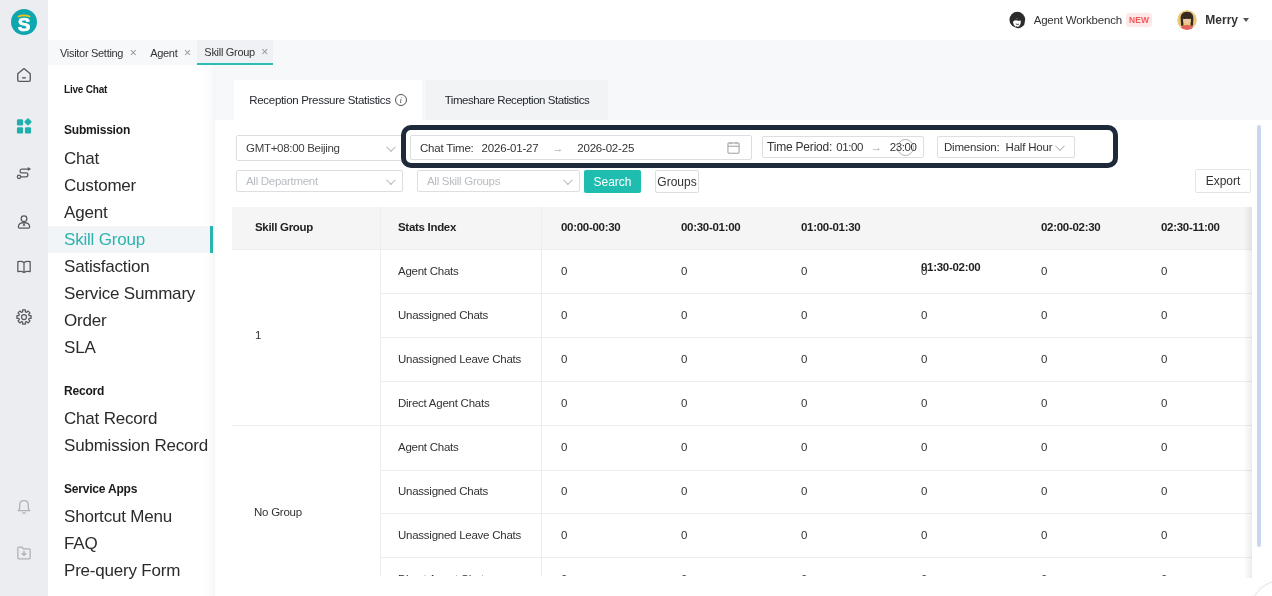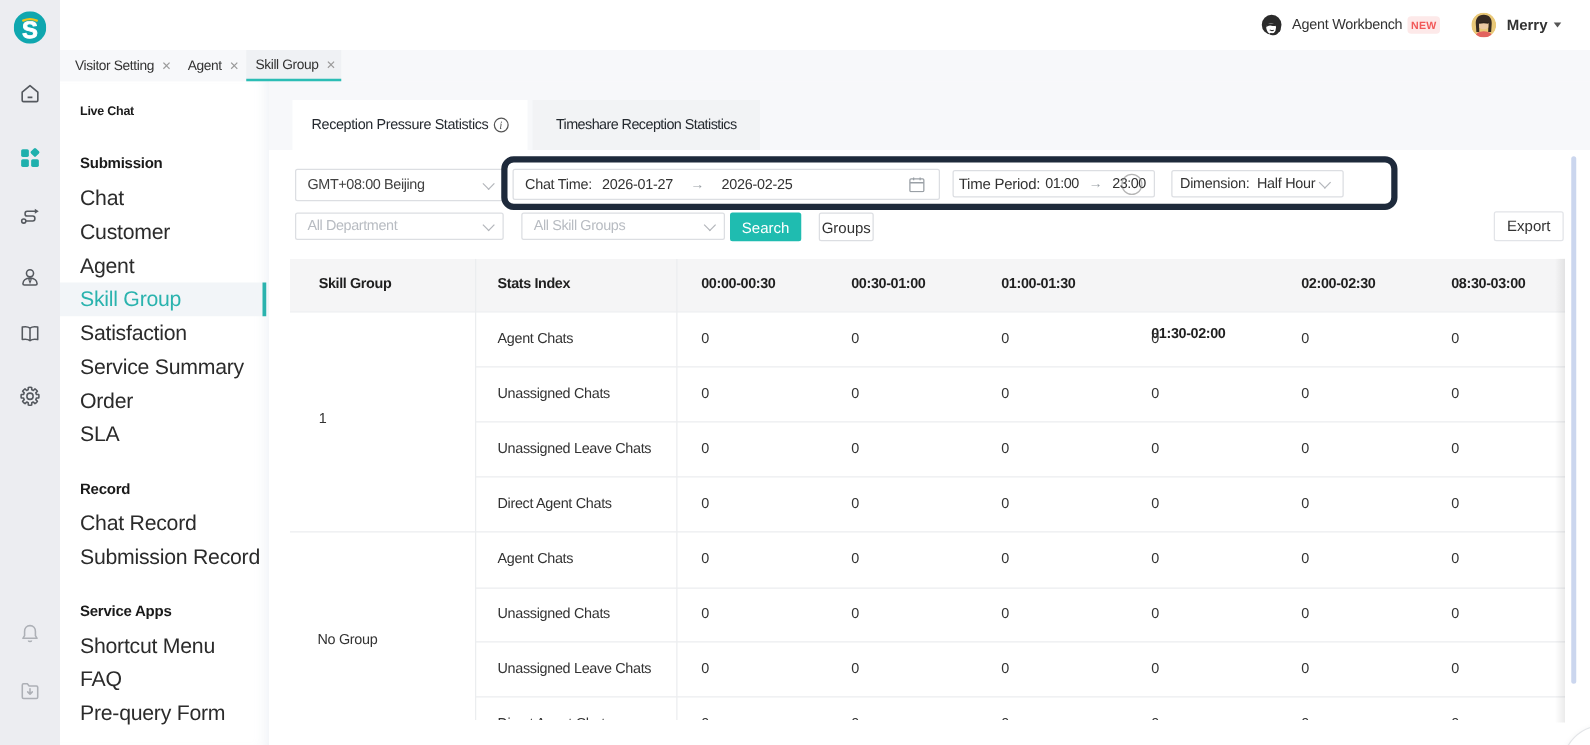--- a/index.html
+++ b/index.html
@@ -139,7 +139,7 @@
   <div class="tcell b" style="left:569px; top:14px;">01:00-01:30</div>
   <div class="tcell b" style="left:689px; top:14px;margin-top:40px;">01:30-02:00</div>
   <div class="tcell b" style="left:809px; top:14px;">02:00-02:30</div>
-  <div class="tcell b" style="left:929px; top:14px;">08:30-03:00</div>
+  <div class="tcell b" style="left:929px; top:14px;">02:30-11:00</div>
 
   <div class="hline" style="left:0; top:42px; width:1020px;"></div>
   <div class="hline" style="left:148px; top:86px;  width:872px;"></div>

